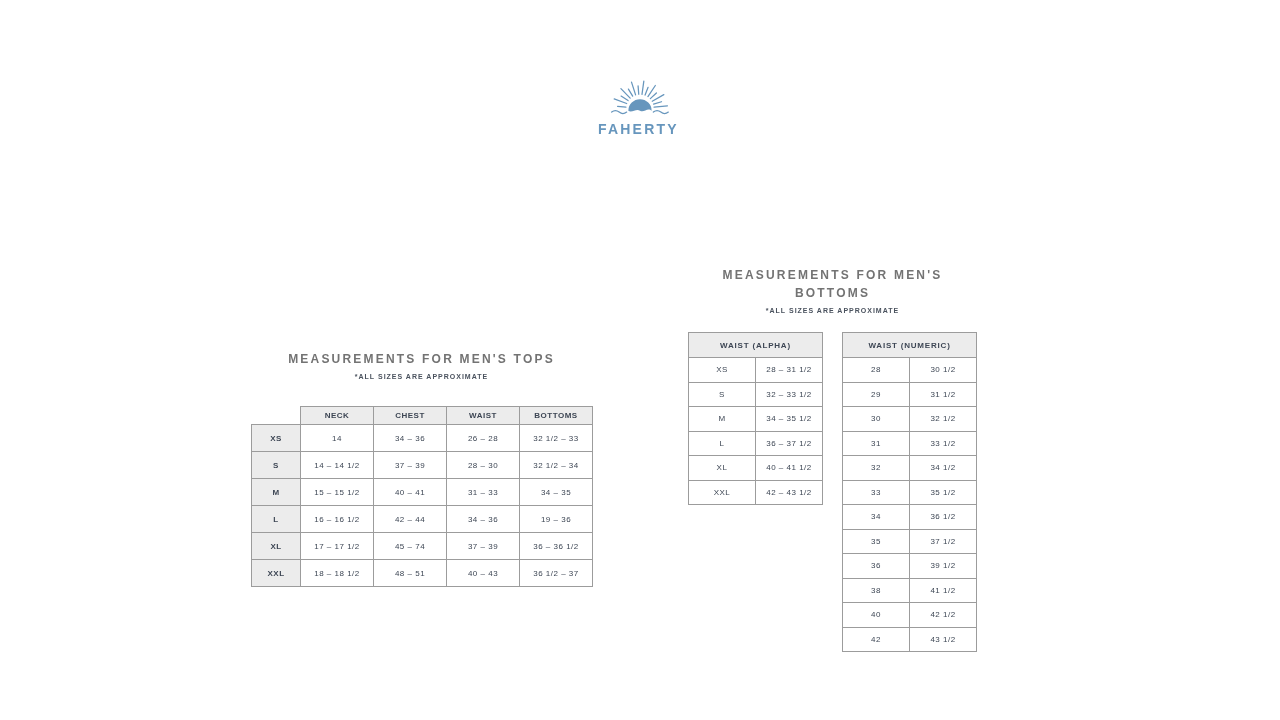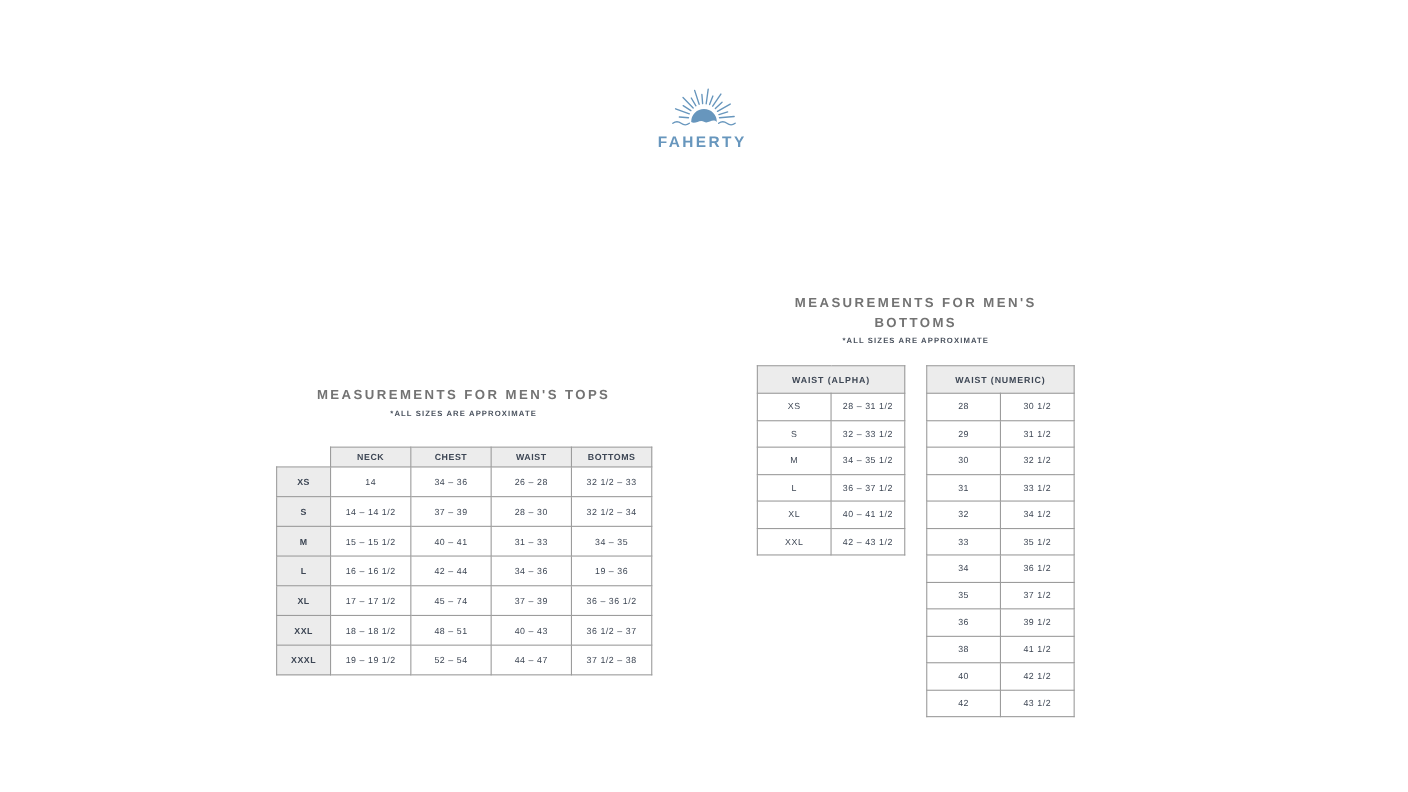--- a/index.html
+++ b/index.html
@@ -171,13 +171,6 @@
           <td>40 – 43</td>
           <td>36 1/2 – 37</td>
         </tr>
-        <tr>
-          <th>XXXL</th>
-          <td>19 – 19 1/2</td>
-          <td>52 – 54</td>
-          <td>44 – 47</td>
-          <td>37 1/2 – 38</td>
-        </tr>
       </tbody>
     </table>
   </section>

